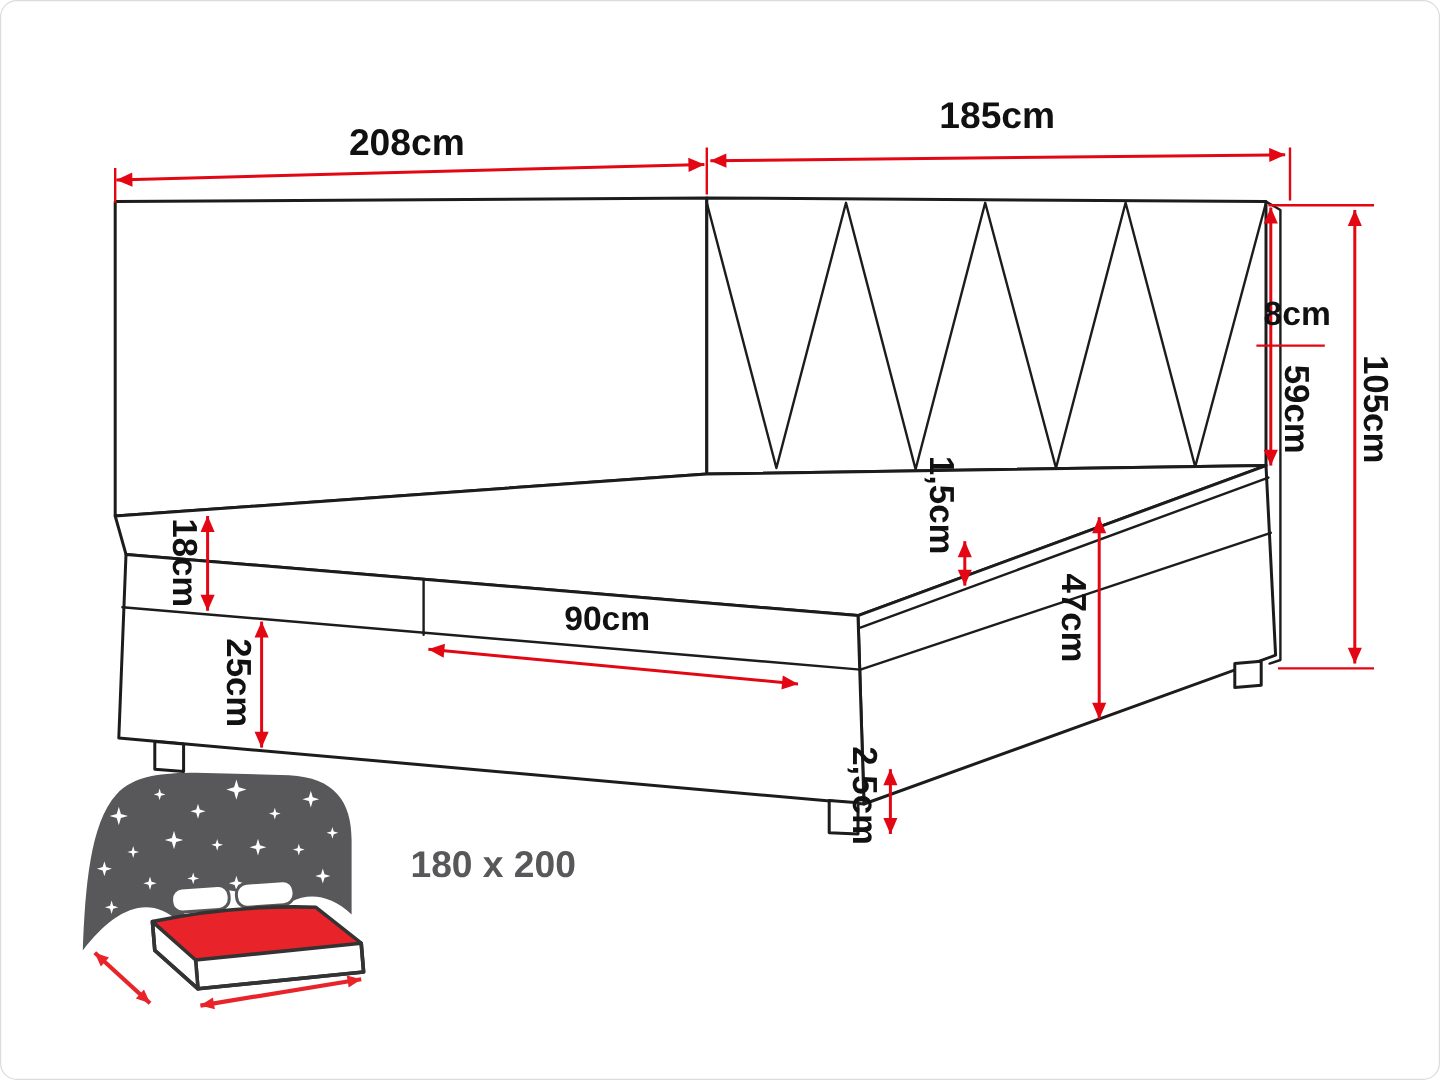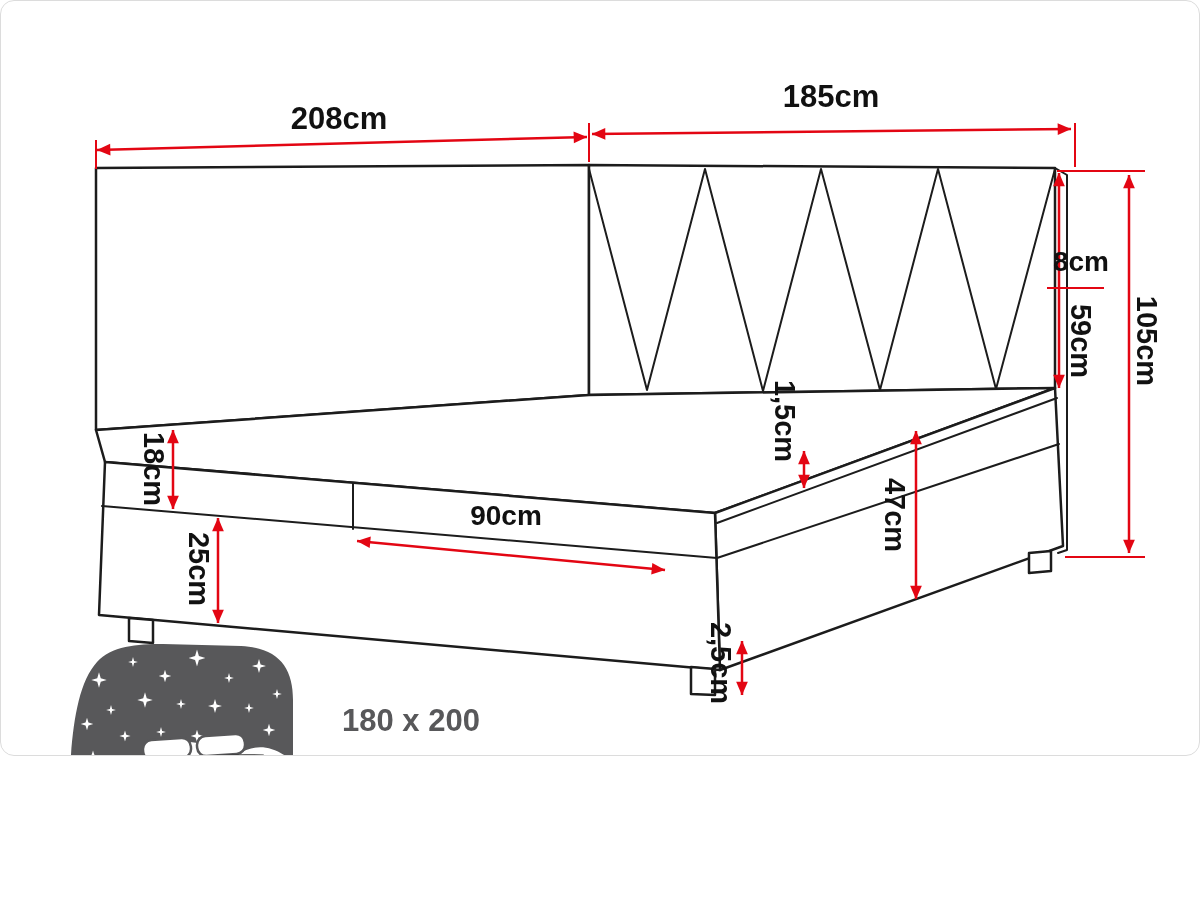--- a/index.html
+++ b/index.html
@@ -4,7 +4,7 @@
 <style>
   html,body { margin:0; padding:0; background:#fff; }
   .frame {
-    position:relative; width:1200px; height:756px; background:#ffffff;
+    position:relative; width:1200px; height:900px; background:#ffffff;
     border:1px solid #dcdcdc; border-radius:14px; overflow:hidden; box-sizing:border-box;
     font-family:"Liberation Sans", sans-serif;
   }

